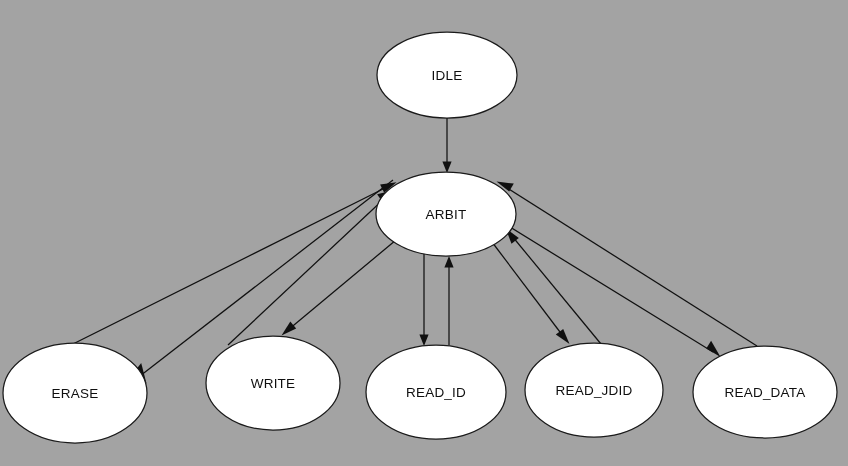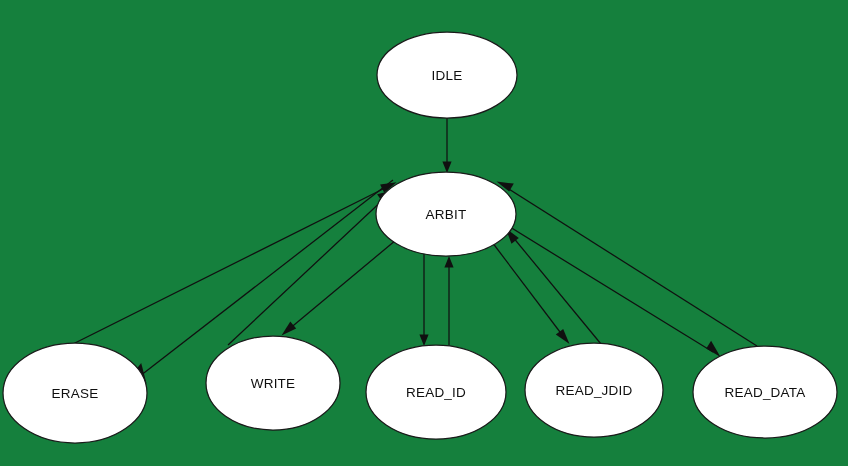--- a/index.html
+++ b/index.html
@@ -11,7 +11,7 @@
     position: relative;
     width: 848px;
     height: 466px;
-    background: #15803d;
+    background: #a3a3a3;
     overflow: hidden;
     font-family: "Liberation Sans", sans-serif;
   }

